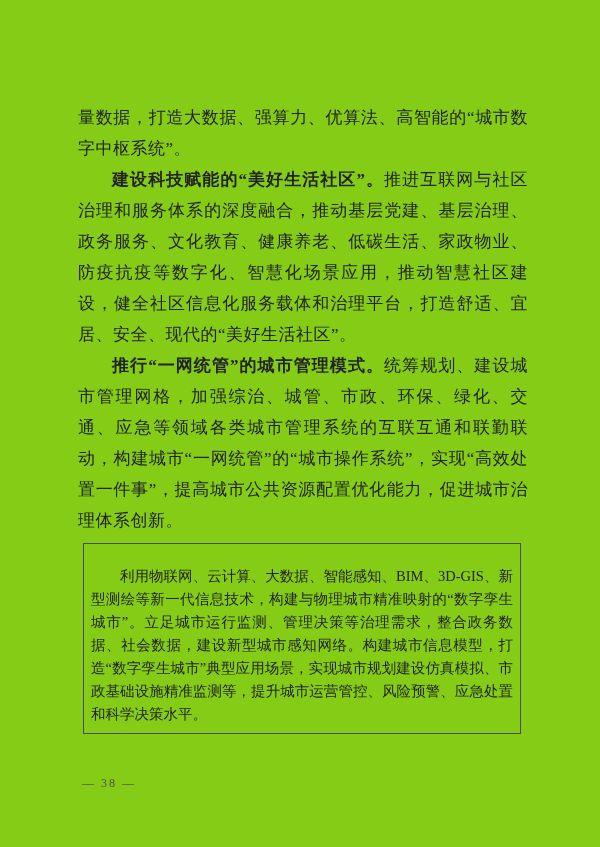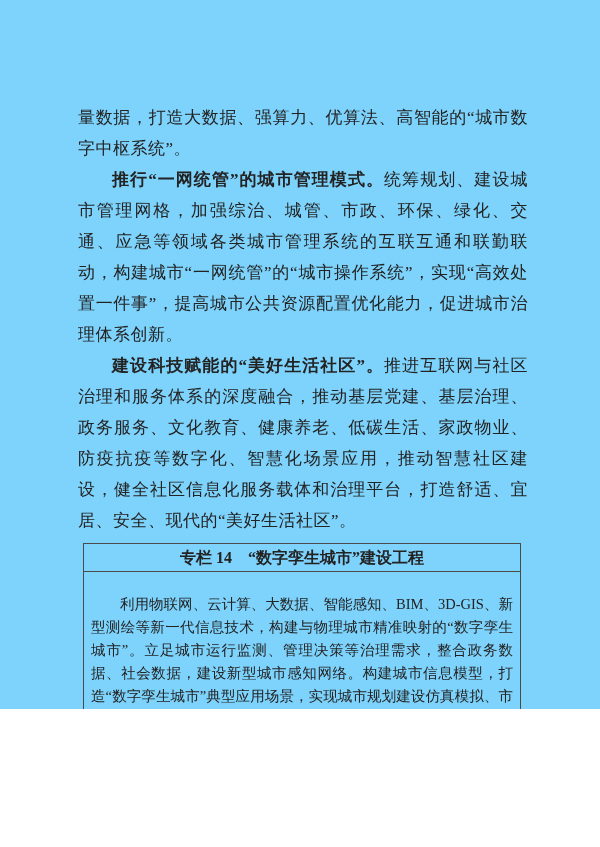--- a/index.html
+++ b/index.html
@@ -10,8 +10,8 @@
   .page {
     position: relative;
     width: 600px;
-    height: 709px;
-    background: #7dd3fc;
+    height: 847px;
+    background: #84cc16;
     font-family: "Liberation Serif", "DejaVu Serif", serif;
     color: #232323;
     overflow: hidden;

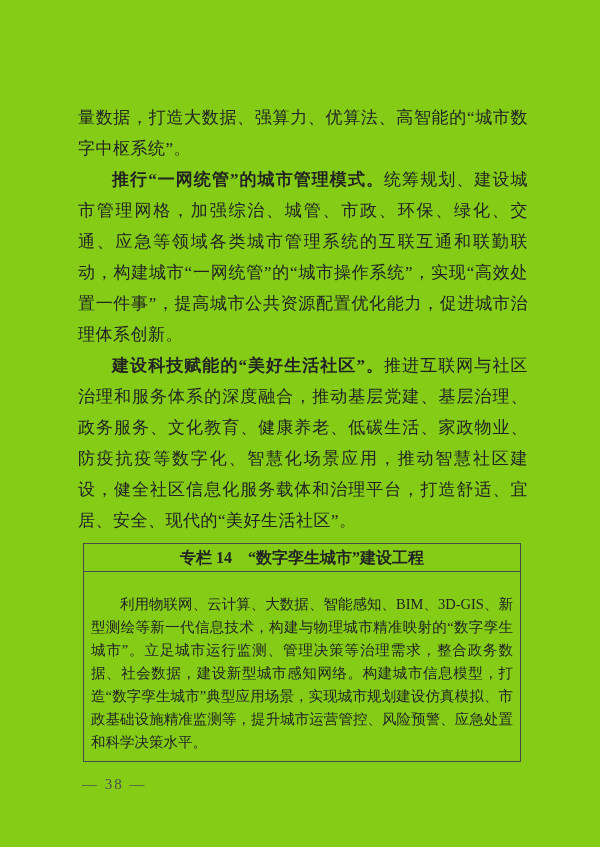--- a/index.html
+++ b/index.html
@@ -86,9 +86,9 @@
 
     <p class="para"><span>量数据，打造大数据、强算力、优算法、高智能的“城市数字中枢系统”。</span></p>
 
+    <p class="para indent"><span class="bold">建设科技赋能的“美好生活社区”。</span><span>推进互联网与社区治理和服务体系的深度融合，推动基层党建、基层治理、政务服务、文化教育、健康养老、低碳生活、家政物业、防疫抗疫等数字化、智慧化场景应用，推动智慧社区建设，健全社区信息化服务载体和治理平台，打造舒适、宜居、安全、现代的“美好生活社区”。</span></p>
+
     <p class="para indent"><span class="bold">推行“一网统管”的城市管理模式。</span><span>统筹规划、建设城市管理网格，加强综治、城管、市政、环保、绿化、交通、应急等领域各类城市管理系统的互联互通和联勤联动，构建城市“一网统管”的“城市操作系统”，实现“高效处置一件事”，提高城市公共资源配置优化能力，促进城市治理体系创新。</span></p>
-
-    <p class="para indent"><span class="bold">建设科技赋能的“美好生活社区”。</span><span>推进互联网与社区治理和服务体系的深度融合，推动基层党建、基层治理、政务服务、文化教育、健康养老、低碳生活、家政物业、防疫抗疫等数字化、智慧化场景应用，推动智慧社区建设，健全社区信息化服务载体和治理平台，打造舒适、宜居、安全、现代的“美好生活社区”。</span></p>
 
     <div class="callout">
       <div class="callout-title">专栏 14　“数字孪生城市”建设工程</div>

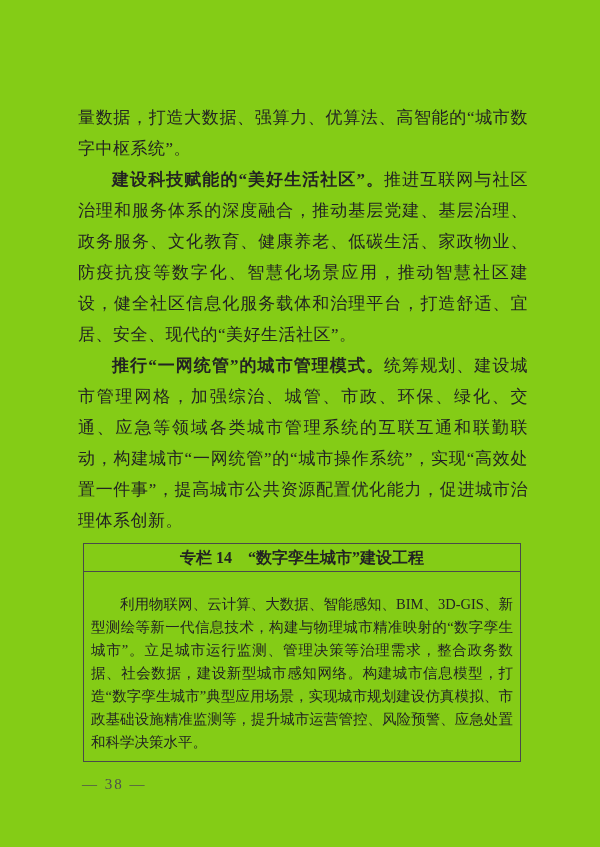--- a/index.html
+++ b/index.html
@@ -91,7 +91,6 @@
     <p class="para indent"><span class="bold">推行“一网统管”的城市管理模式。</span><span>统筹规划、建设城市管理网格，加强综治、城管、市政、环保、绿化、交通、应急等领域各类城市管理系统的互联互通和联勤联动，构建城市“一网统管”的“城市操作系统”，实现“高效处置一件事”，提高城市公共资源配置优化能力，促进城市治理体系创新。</span></p>
 
     <div class="callout">
-      <div class="callout-title">专栏 14　“数字孪生城市”建设工程</div>
       <div class="callout-body">利用物联网、云计算、大数据、智能感知、BIM、3D-GIS、新型测绘等新一代信息技术，构建与物理城市精准映射的“数字孪生城市”。立足城市运行监测、管理决策等治理需求，整合政务数据、社会数据，建设新型城市感知网络。构建城市信息模型，打造“数字孪生城市”典型应用场景，实现城市规划建设仿真模拟、市政基础设施精准监测等，提升城市运营管控、风险预警、应急处置和科学决策水平。</div>
     </div>
 

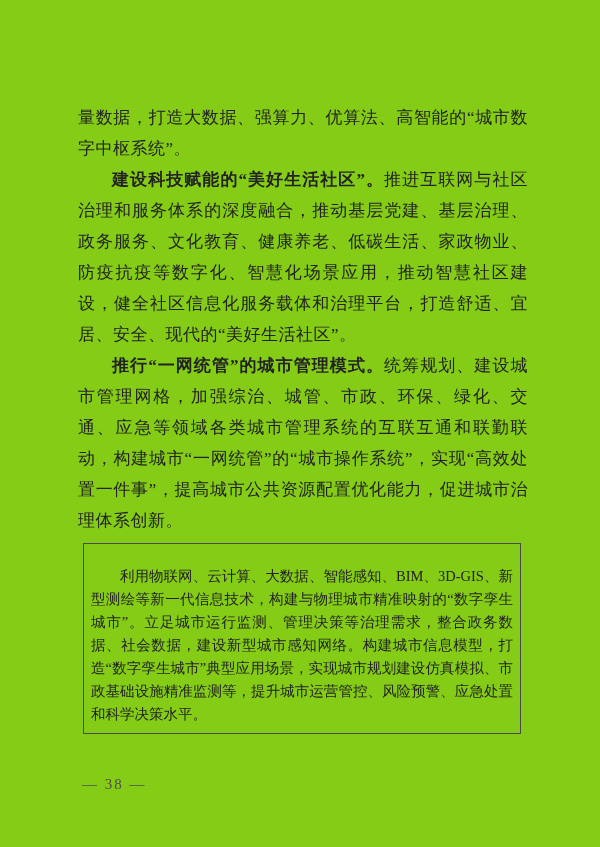--- a/index.html
+++ b/index.html
@@ -73,7 +73,7 @@
     position: absolute;
     left: 82px;
     top: 776px;
-    font-size: 15px;
+    font-size: 12px;
     color: #4e4e4e;
     letter-spacing: 2px;
   }

